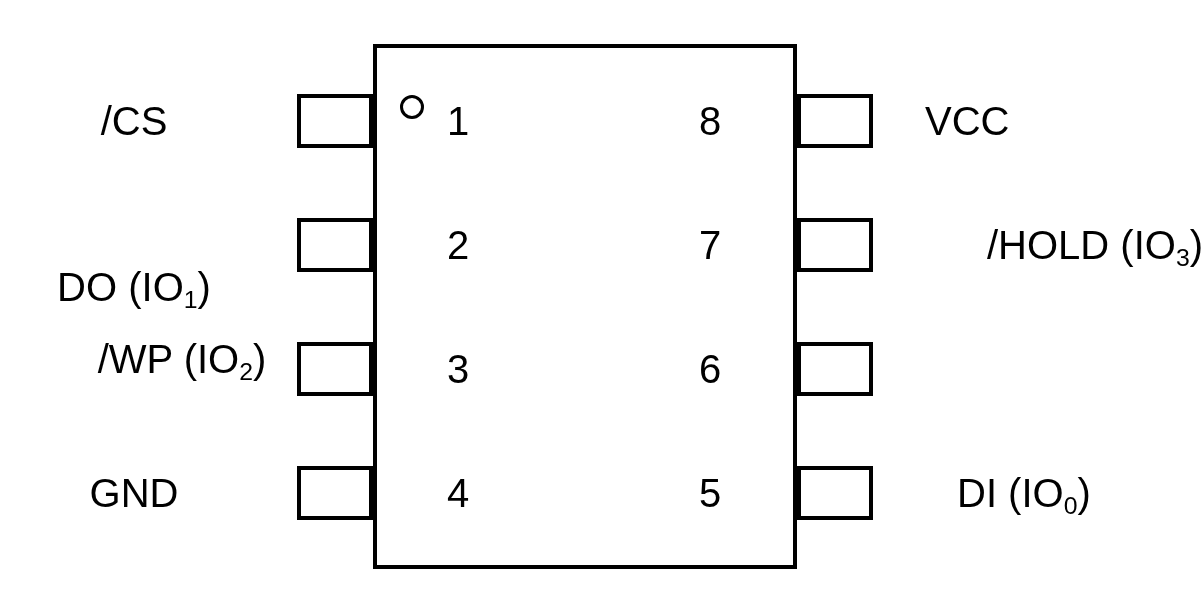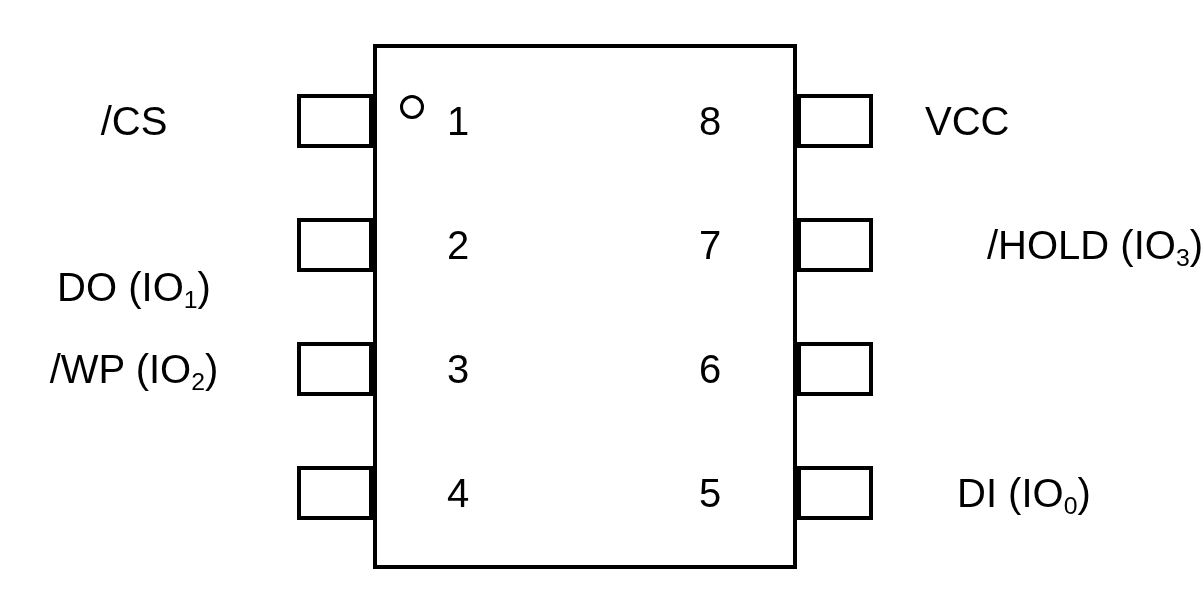--- a/index.html
+++ b/index.html
@@ -130,7 +130,7 @@
   <div class="pin-label side-left" style="top:212px;margin-top:48px;">
     <span>DO (IO</span><sub>1</sub><span>)</span>
   </div>
-  <div class="pin-label side-left" style="top:342px;">
+  <div class="pin-label side-left" style="top:332px;padding-left:48px;">
     <span>/WP (IO</span><sub>2</sub><span>)</span>
   </div>
 

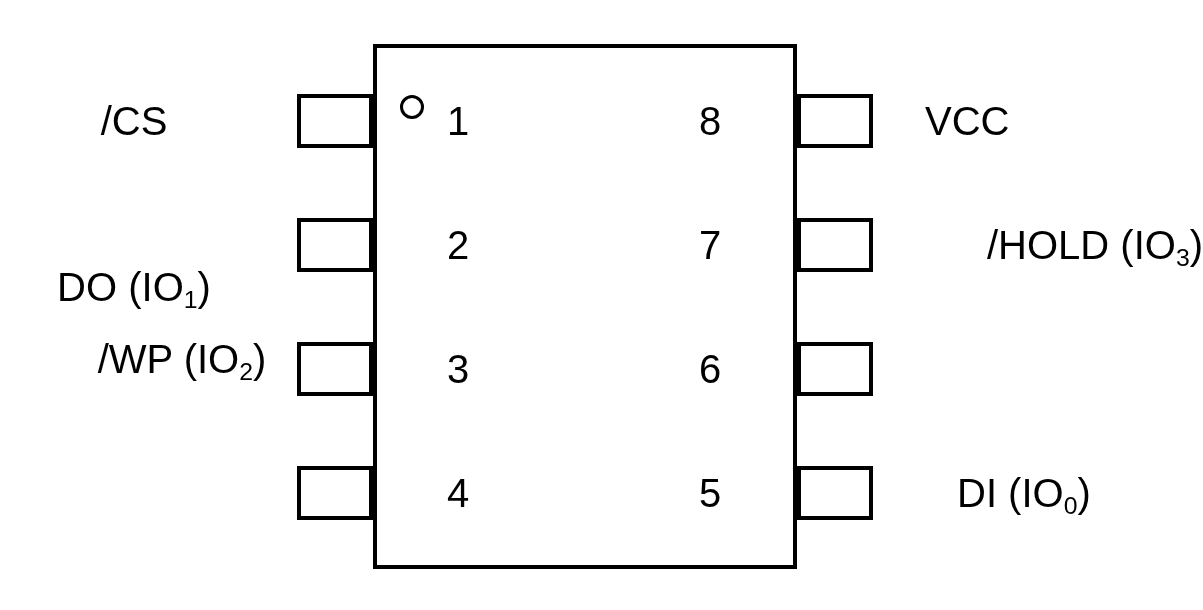--- a/index.html
+++ b/index.html
@@ -133,6 +133,9 @@
   <div class="pin-label side-left" style="top:332px;padding-left:48px;">
     <span>/WP (IO</span><sub>2</sub><span>)</span>
   </div>
+  <div class="pin-label side-left" style="top:466px;">
+    <span>GND</span><sub></sub><span></span>
+  </div>
 
   <div class="pin-label side-right" style="top:94px;">
     <span>VCC</span><sub></sub><span></span>

